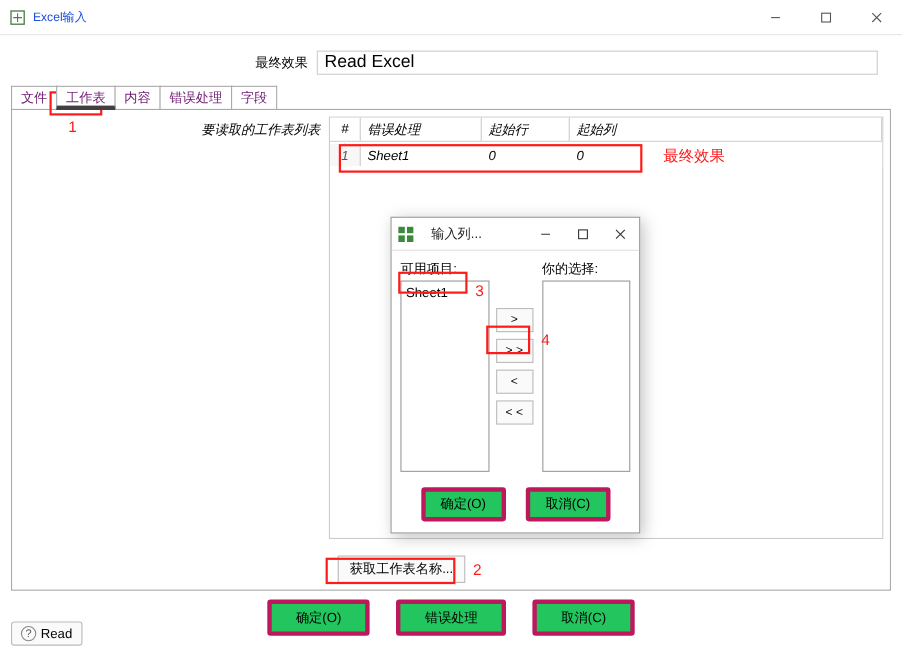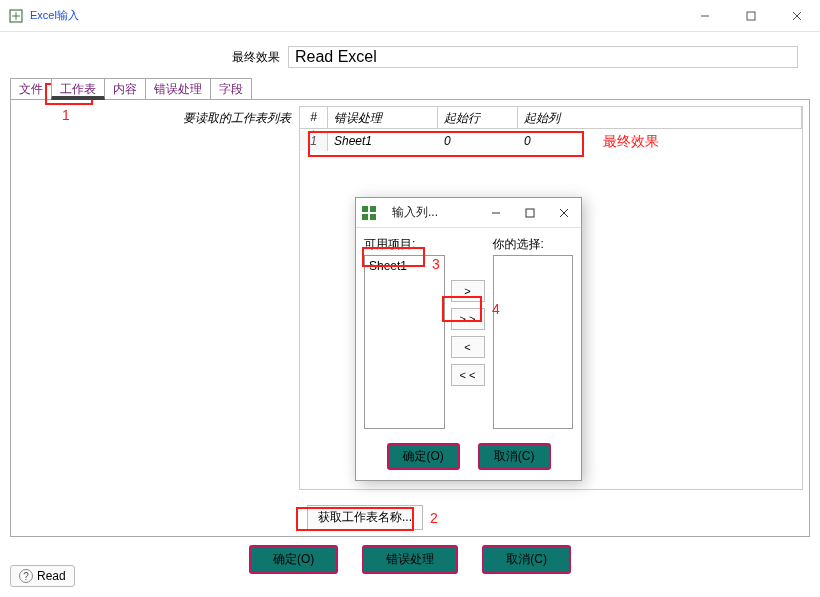--- a/index.html
+++ b/index.html
@@ -48,7 +48,7 @@
 
     
     .footer { display: flex; justify-content: center; gap: 24px; margin-top: 8px; align-items: center; }
-    .btn { border: 2px solid #be185d; background: #0f766e; padding: 4px 22px; border-radius: 3px; font-size: 12px; }
+    .btn { border: 4px solid #be185d; background: #22c55e; padding: 4px 22px; border-radius: 3px; font-size: 12px; }
     .help { position: absolute; left: 10px; bottom: 10px; border: 1px solid #bbb; background: #fafafa; padding: 3px 8px; border-radius: 3px; display: flex; align-items: center; gap: 4px; }
     .help-q { display:inline-flex; width:14px; height:14px; border:1px solid #888; border-radius:50%; align-items:center; justify-content:center; font-size:10px; color:#555; }
 

